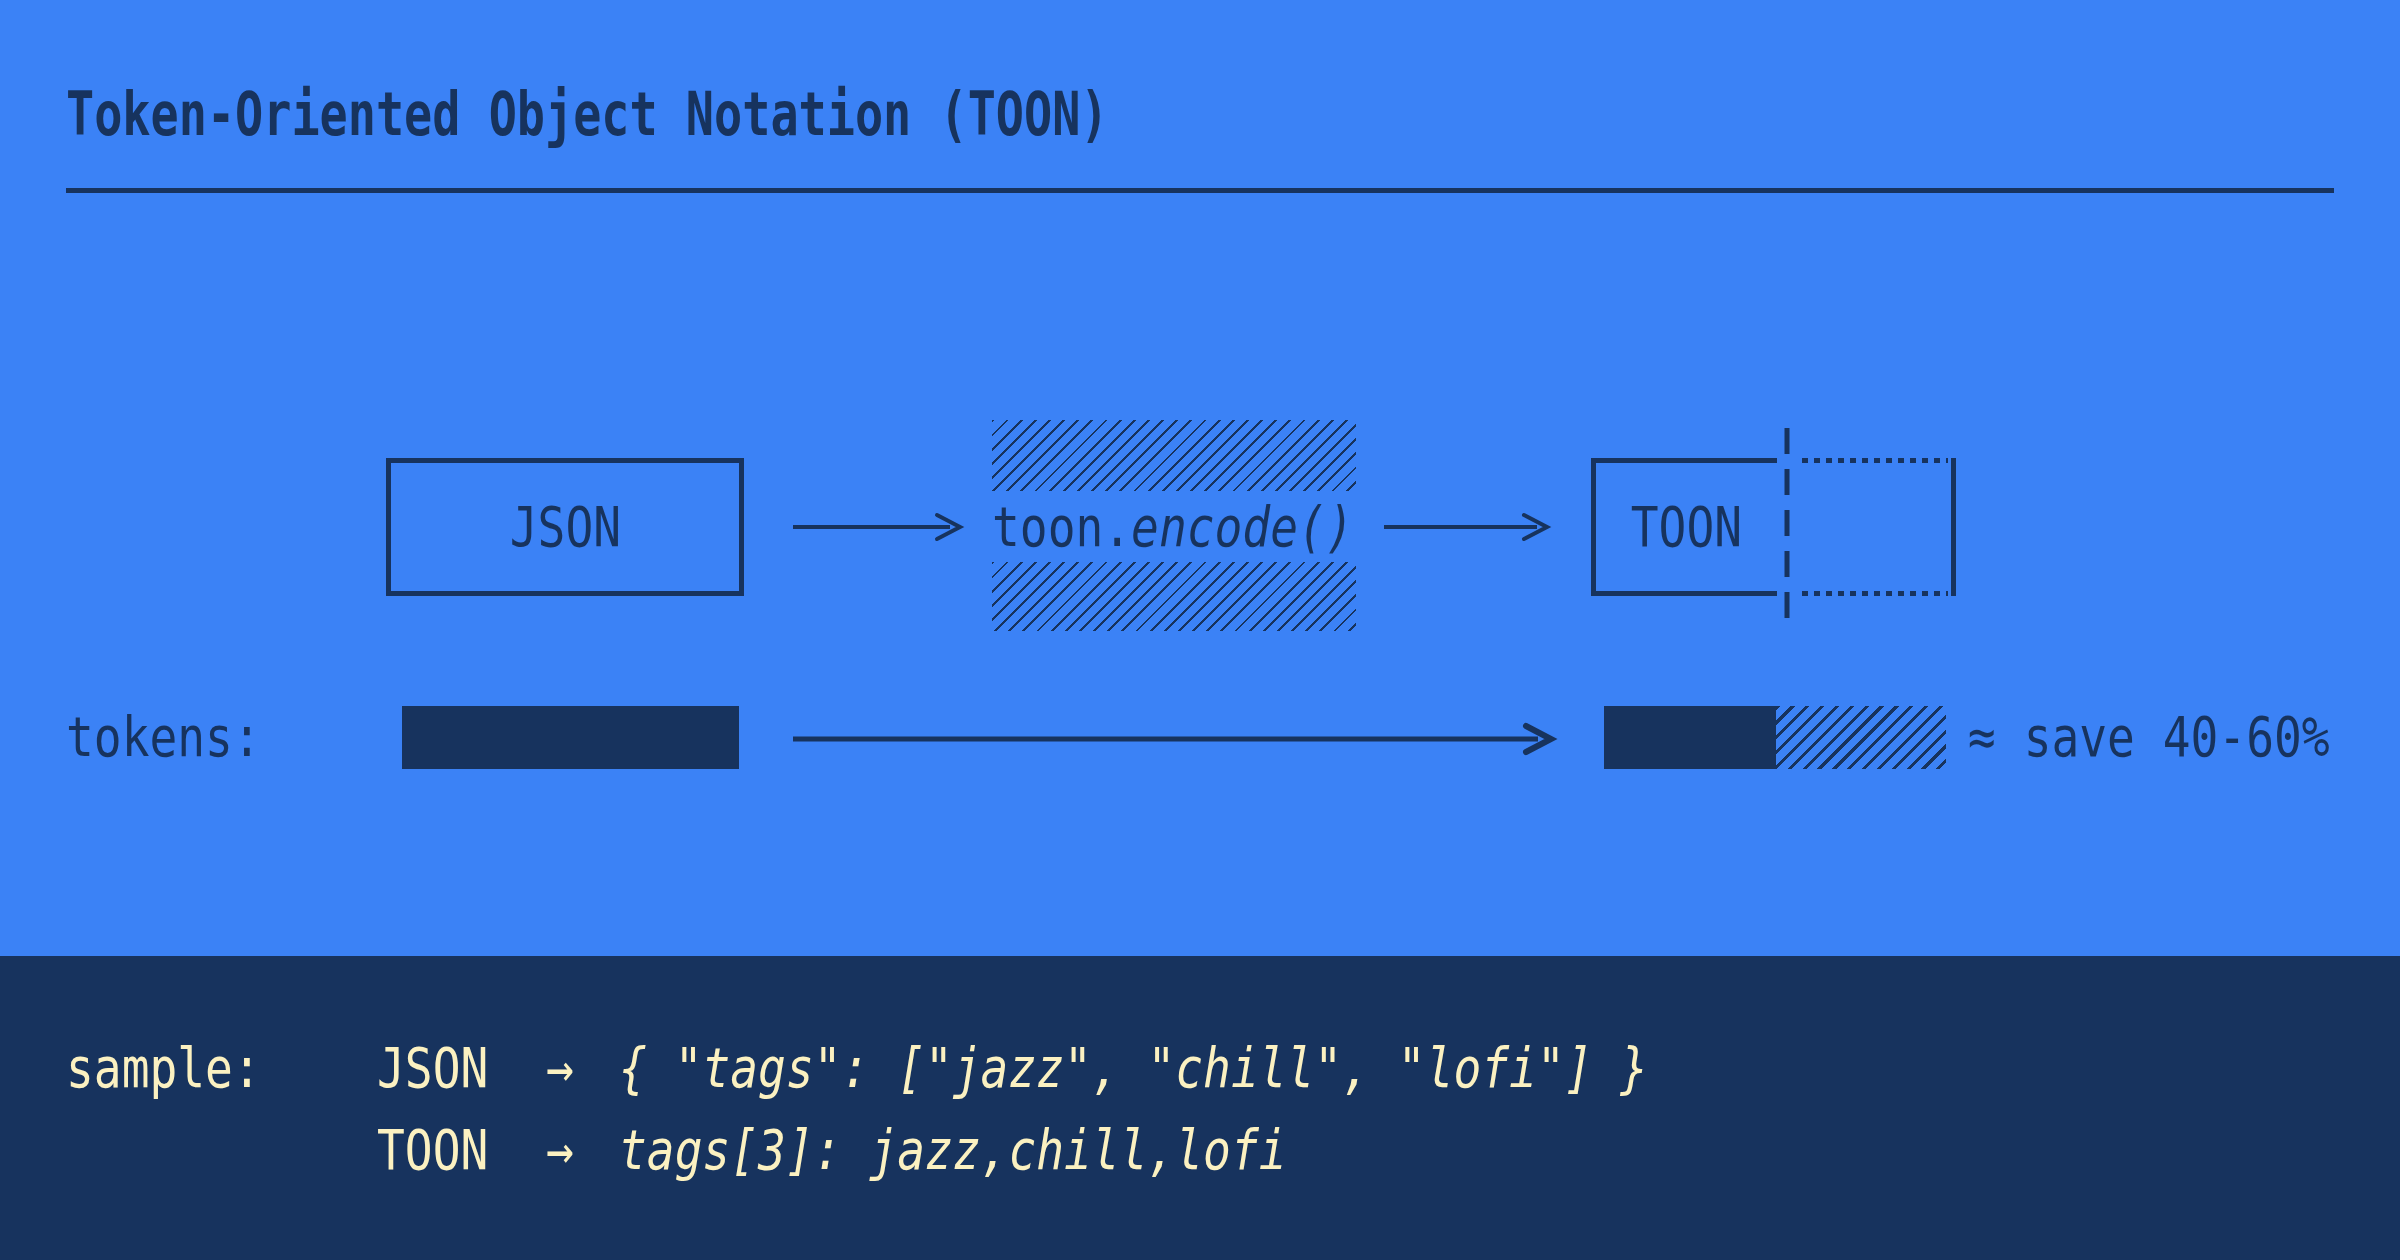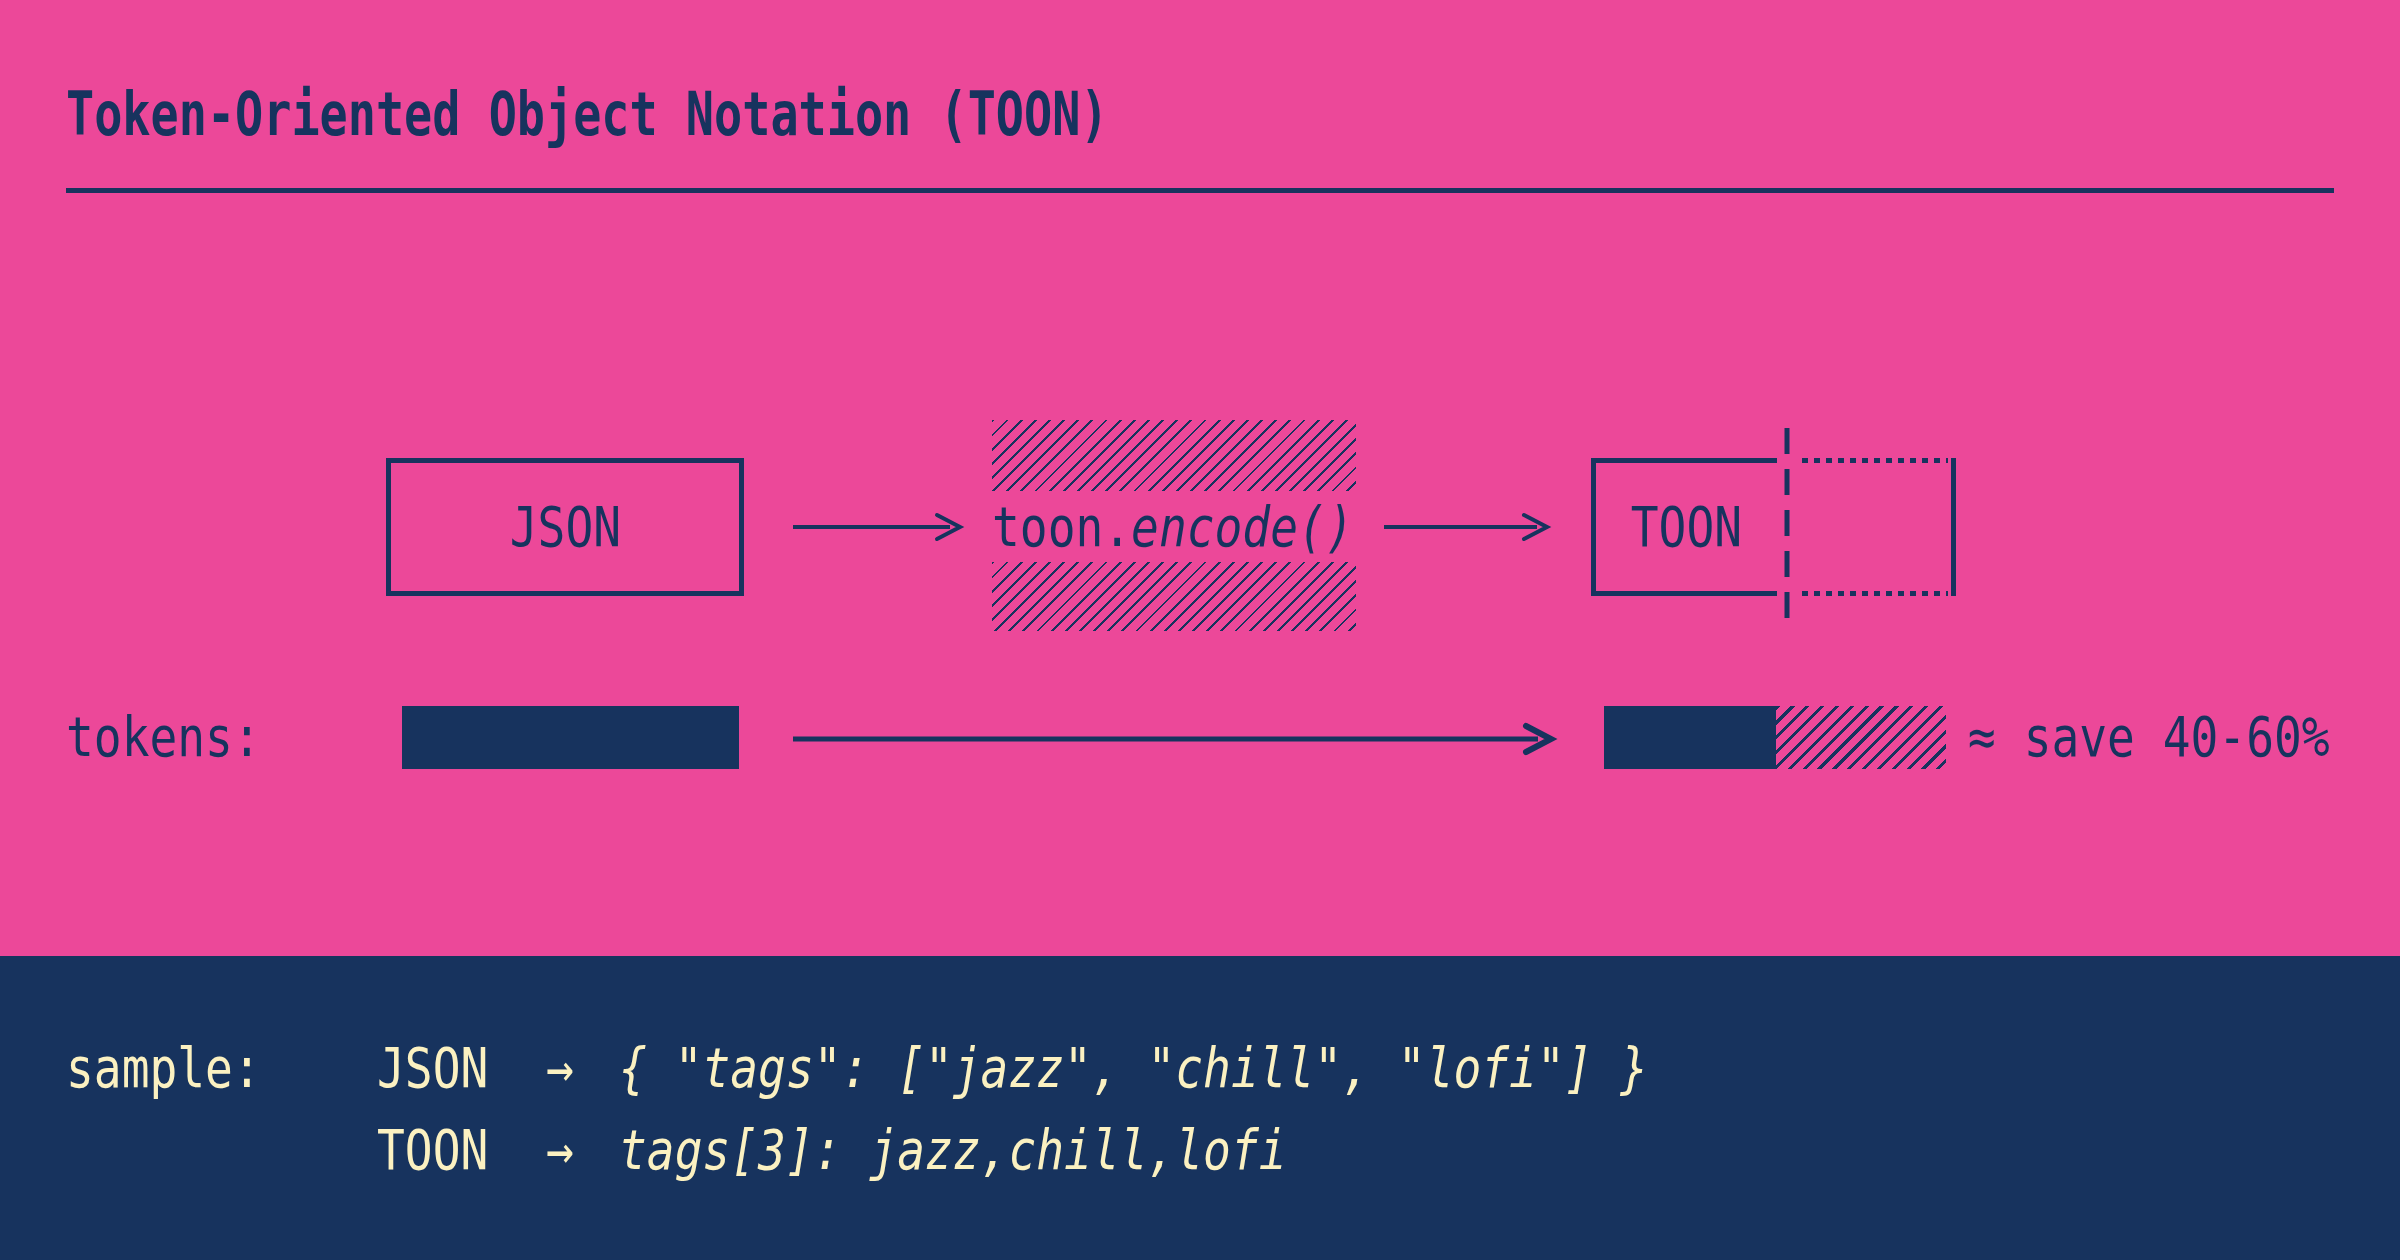--- a/index.html
+++ b/index.html
@@ -6,7 +6,7 @@
   #canvas{
     position:relative;
     width:2400px;height:1260px;
-    background:#ec4899;
+    background:#3b82f6;
     overflow:hidden;
     font-family:"DejaVu Sans Mono","Liberation Mono",monospace;
   }

